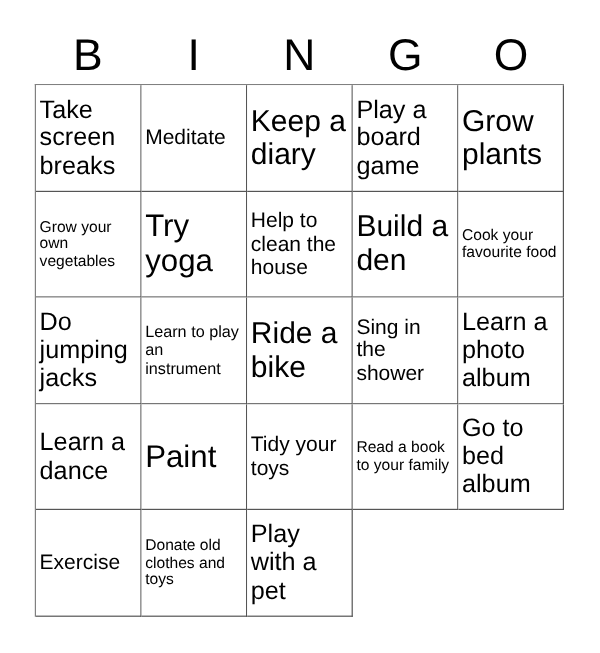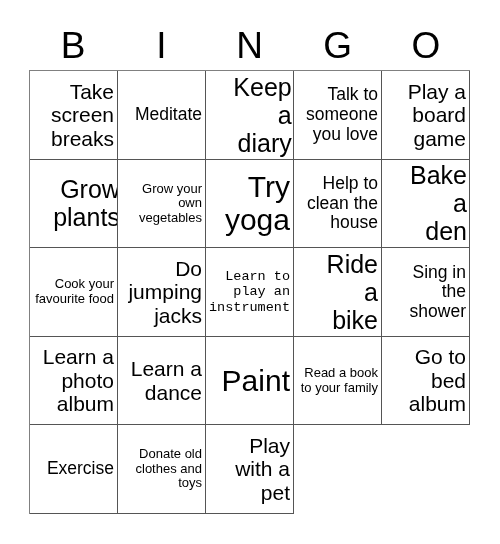--- a/index.html
+++ b/index.html
@@ -66,7 +66,7 @@
     display: flex;
     align-items: center;
     justify-content: center;
-    text-align: right;
+    text-align: left;
     padding: 1px 3px;
     overflow: hidden;
     background: #ffffff;

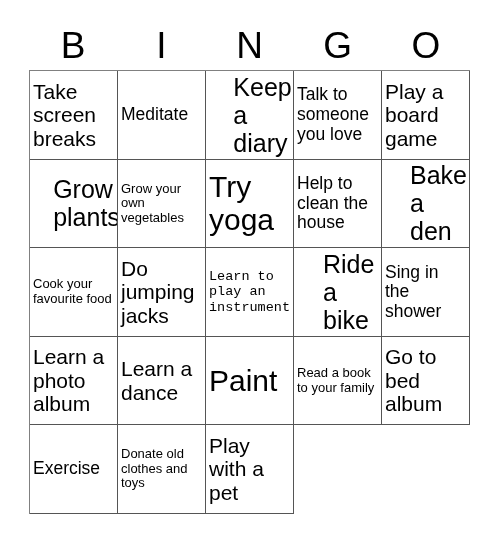--- a/index.html
+++ b/index.html
@@ -84,7 +84,7 @@
   .fs-s   { font-size: 13px; }
   .fs-m   { font-size: 17.5px; }
   .fs-l   { font-size: 21px; }
-  .fs-xl  { font-size: 25px; margin-left: 26px; }
+  .fs-xl  { font-size: 25px; }
   .fs-xxl { font-size: 30px; }
 </style>
 </head>

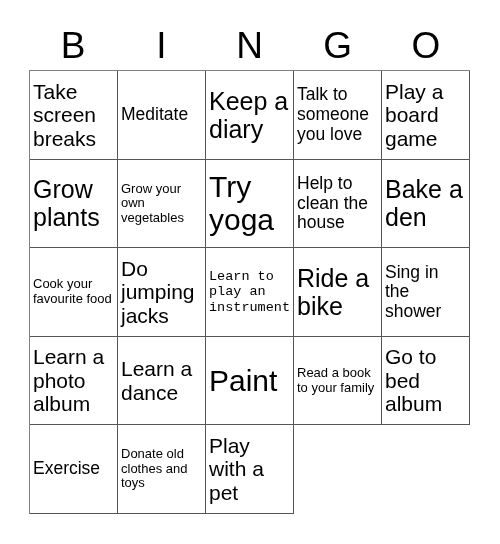--- a/index.html
+++ b/index.html
@@ -112,9 +112,6 @@
         <span class="cell-text fs-xl">Keep a diary</span>
       </div>
     <div class="cell">
-        <span class="cell-text fs-m">Talk to someone you love</span>
-      </div>
-    <div class="cell">
         <span class="cell-text fs-l">Play a board game</span>
       </div>
 

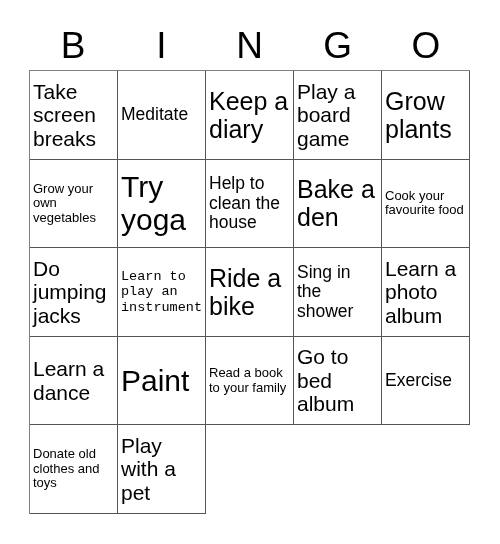--- a/index.html
+++ b/index.html
@@ -85,7 +85,7 @@
   .fs-m   { font-size: 17.5px; }
   .fs-l   { font-size: 21px; }
   .fs-xl  { font-size: 25px; }
-  .fs-xxl { font-size: 30px; }
+  .fs-xxl { font-size: 26px; }
 </style>
 </head>
 <body>

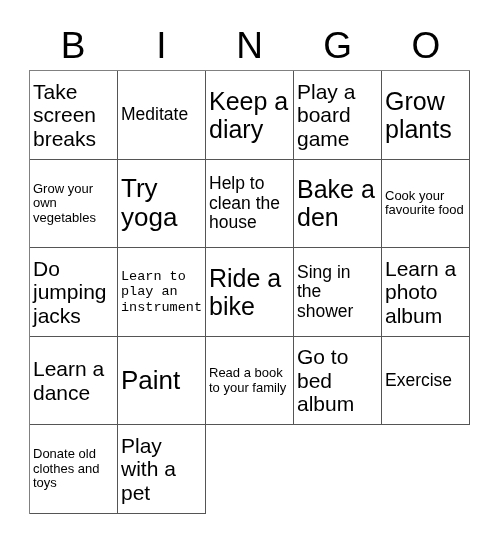--- a/index.html
+++ b/index.html
@@ -128,7 +128,7 @@
         <span class="cell-text fs-m">Help to clean the house</span>
       </div>
     <div class="cell">
-        <span class="cell-text fs-xl">Bake a den</span>
+        <span class="cell-text fs-xl">Build a den</span>
       </div>
 
     <div class="cell">

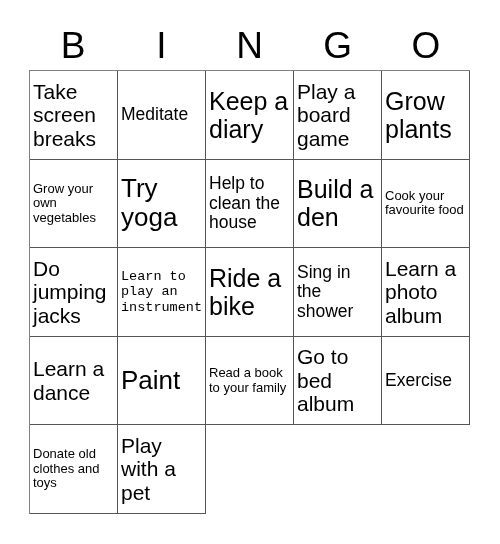--- a/index.html
+++ b/index.html
@@ -80,7 +80,7 @@
   }
 
   
-  .fs-xs  { font-size: 13.5px; font-family: Liberation Mono, monospace; }
+  .fs-xs  { font-size: 13.5px; }
   .fs-s   { font-size: 13px; }
   .fs-m   { font-size: 17.5px; }
   .fs-l   { font-size: 21px; }

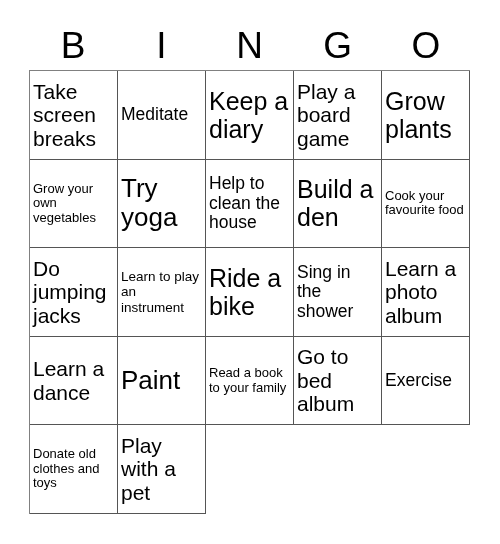--- a/index.html
+++ b/index.html
@@ -156,6 +156,9 @@
     <div class="cell">
         <span class="cell-text fs-xxl">Paint</span>
       </div>
+    <div class="cell">
+        <span class="cell-text fs-m">Tidy your toys</span>
+      </div>
 
     <div class="cell">
         <span class="cell-text fs-s">Read a book to your family</span>

